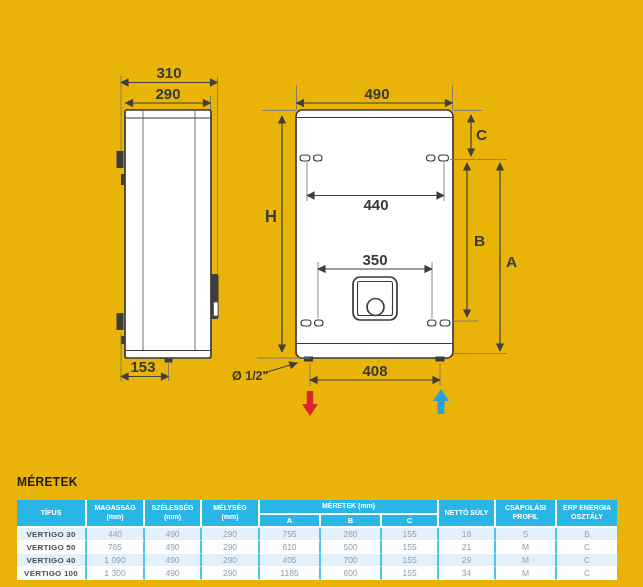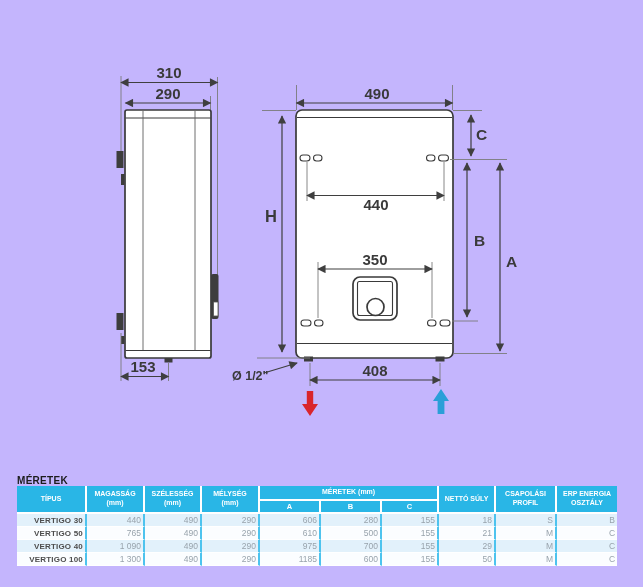--- a/index.html
+++ b/index.html
@@ -3,7 +3,7 @@
 <meta charset="utf-8">
 <style>
   html,body{margin:0;padding:0;background:#fff;}
-  .stage{position:relative;width:643px;height:587px;background:#c4b5fd;overflow:hidden;
+  .stage{position:relative;width:643px;height:587px;background:#eab308;overflow:hidden;
          font-family:"Liberation Sans",sans-serif;}
   
   .diagram{position:absolute;left:0;top:0;}

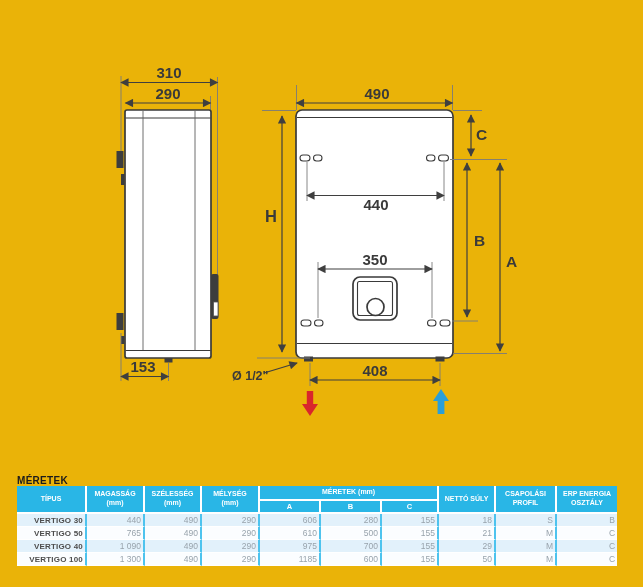--- a/index.html
+++ b/index.html
@@ -23,7 +23,7 @@
   .arrow-blue{fill:var(--blue,#2b9fd8);}
   
   .table-wrap{position:absolute;left:17px;top:475px;width:601px;}
-  .tbl-title{font-size:10px;font-weight:bold;color:#1c1c1c;margin:0 0 0 0;letter-spacing:.3px;}
+  .tbl-title{font-size:12px;font-weight:bold;color:#1c1c1c;margin:0 0 11px 0;letter-spacing:.3px;}
   table.spec{border-collapse:separate;border-spacing:0;table-layout:fixed;width:600px;}
   table.spec th,table.spec td{box-sizing:border-box;}
   table.spec th{background:var(--accent,#29b6e6);color:#fff;font-size:7px;font-weight:bold;

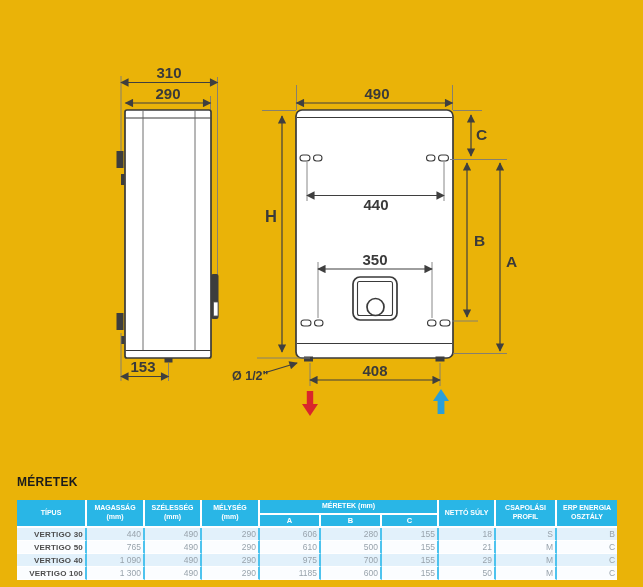--- a/index.html
+++ b/index.html
@@ -34,7 +34,7 @@
   table.spec thead tr:nth-child(2){height:12px;}
   table.spec th.sub{font-size:7.5px;}
   table.spec th .u{display:block;font-weight:bold;}
-  table.spec td{font-size:8.5px;color:#98a3ac;text-align:right;vertical-align:middle;
+  table.spec td{font-size:8.5px;color:#98a3ac;text-align:center;vertical-align:middle;
       height:13px;padding:0 2px;border-right:2px solid #4dc3ee;border-bottom:1px solid #fff;}
   table.spec td:last-child{border-right:none;}
   table.spec tbody tr:nth-child(odd) td{background:#e2f1fb;}

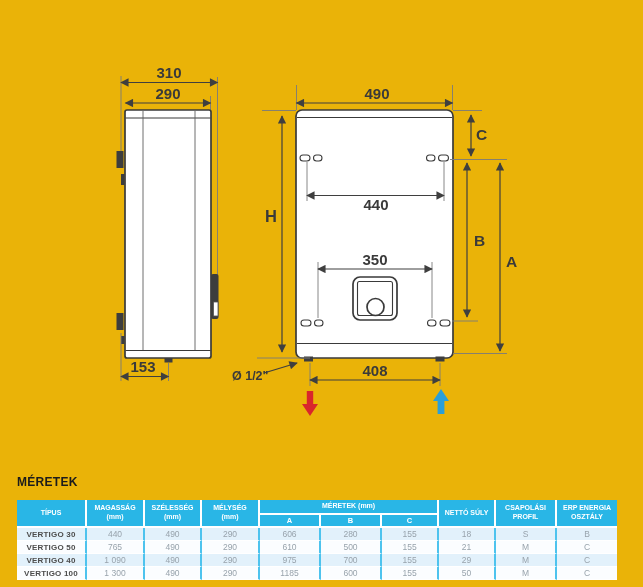--- a/index.html
+++ b/index.html
@@ -202,7 +202,7 @@
           <td>440</td>
           <td>490</td>
           <td>290</td>
-          <td>606</td>
+          <td>755</td>
           <td>280</td>
           <td>155</td>
           <td>18</td>

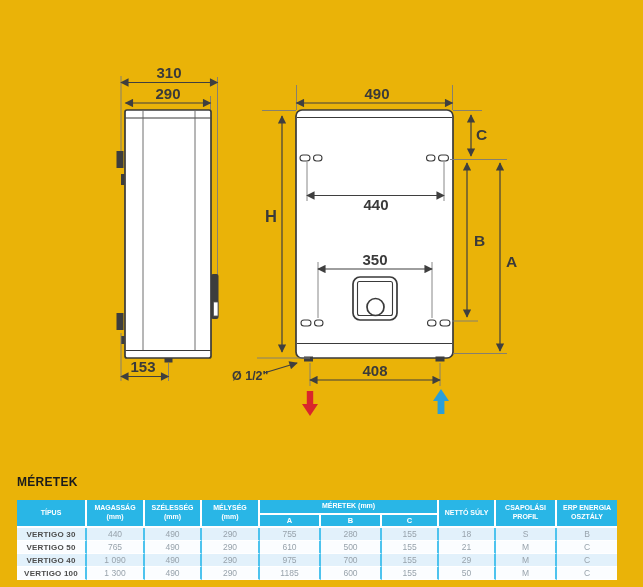--- a/index.html
+++ b/index.html
@@ -226,7 +226,7 @@
           <td>1 090</td>
           <td>490</td>
           <td>290</td>
-          <td>975</td>
+          <td>405</td>
           <td>700</td>
           <td>155</td>
           <td>29</td>

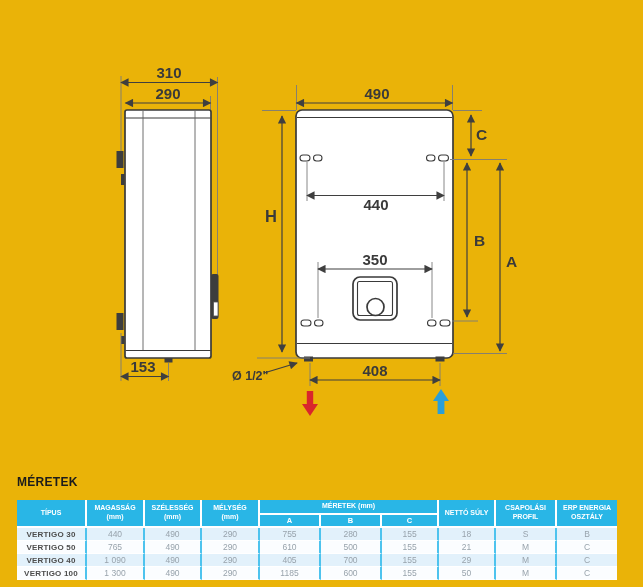--- a/index.html
+++ b/index.html
@@ -241,7 +241,7 @@
           <td>1185</td>
           <td>600</td>
           <td>155</td>
-          <td>50</td>
+          <td>34</td>
           <td>M</td>
           <td>C</td>
         </tr>

